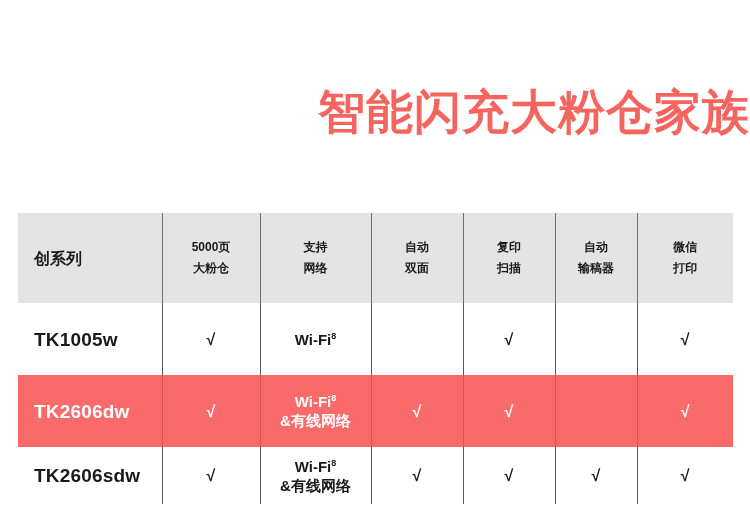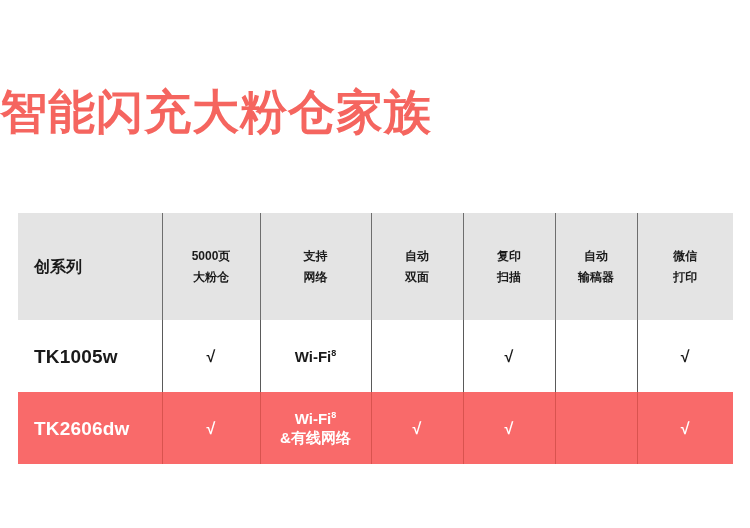--- a/index.html
+++ b/index.html
@@ -21,7 +21,7 @@
     left: 0;
     top: 84px;
     width: 750px;
-    text-align: left;
+    text-align: right;
     font-size: 47px;
     line-height: 56px;
     font-weight: 700;

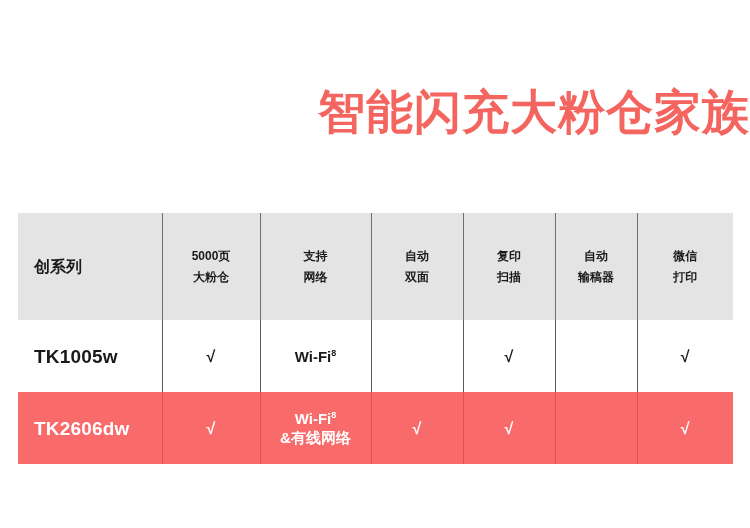--- a/index.html
+++ b/index.html
@@ -52,7 +52,7 @@
   
   .thead-row {
     background: #e4e4e4;
-    height: 107px;
+    height: 90px;
   }
   .thead-row th {
     font-size: 12px;

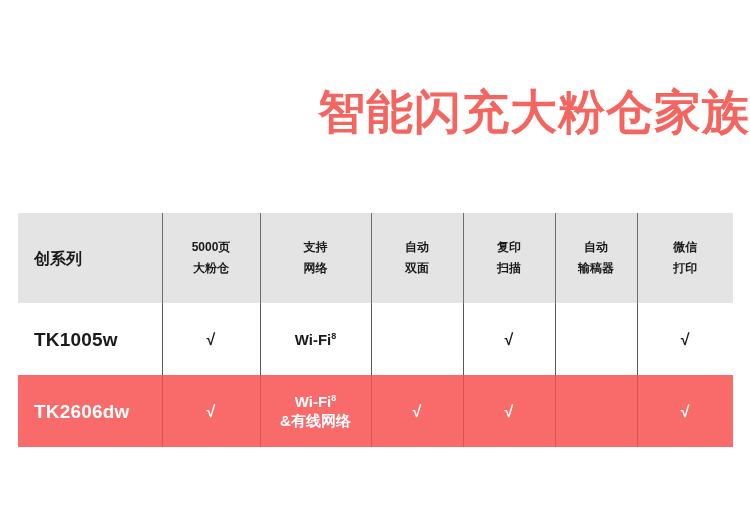--- a/index.html
+++ b/index.html
@@ -184,6 +184,20 @@
       <td><span class="check">√</span></td>
     </tr>
 
+    <tr class="body-row row-tall">
+      <td class="col-model">TK2606sdw</td>
+      <td><span class="check">√</span></td>
+      <td>
+        <div class="net-label">
+          <span>Wi-Fi</span><sup>8</sup>
+        </div>
+        <div class="net-label">&amp;有线网络</div>
+      </td>
+      <td><span class="check">√</span></td>
+      <td><span class="check">√</span></td>
+      <td><span class="check">√</span></td>
+      <td><span class="check">√</span></td>
+    </tr>
   </tbody>
 </table>
 

